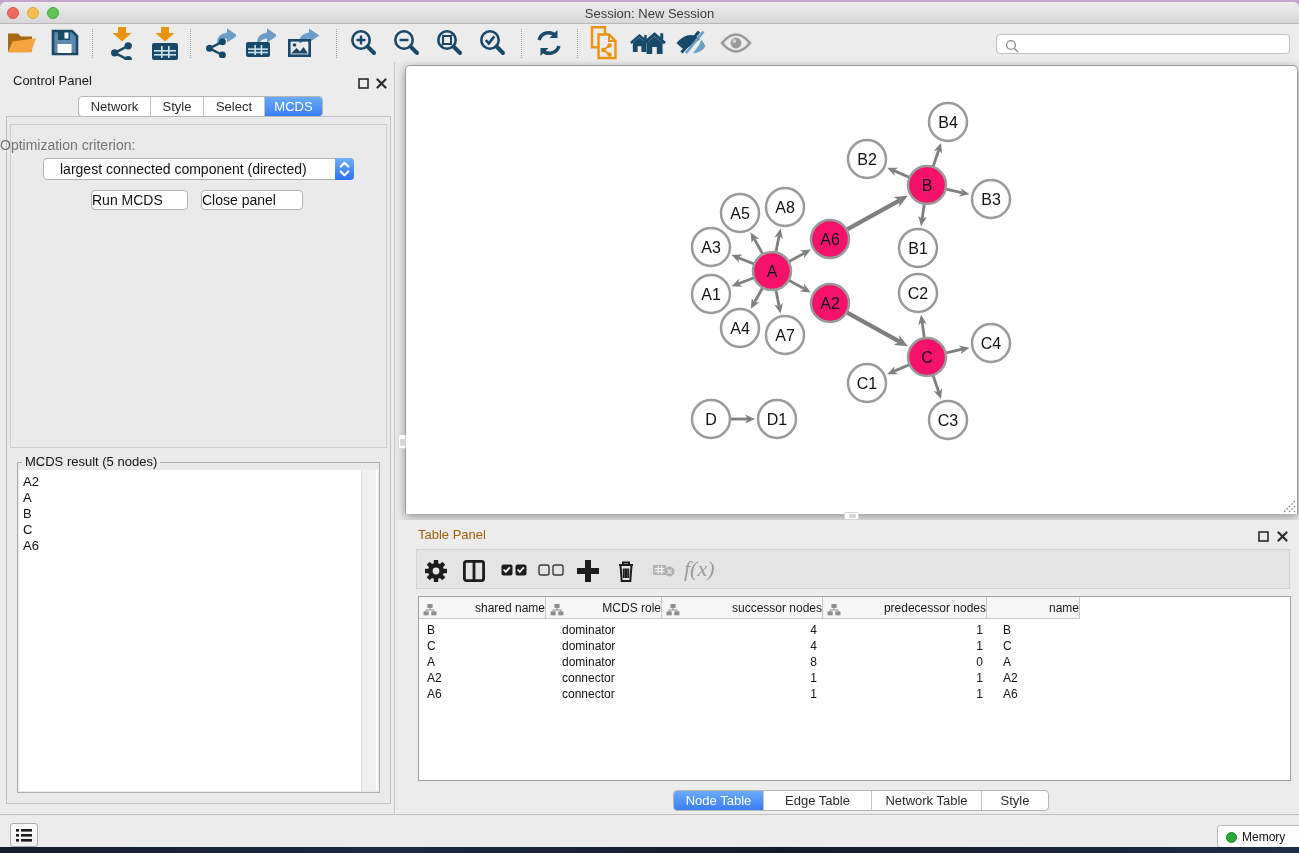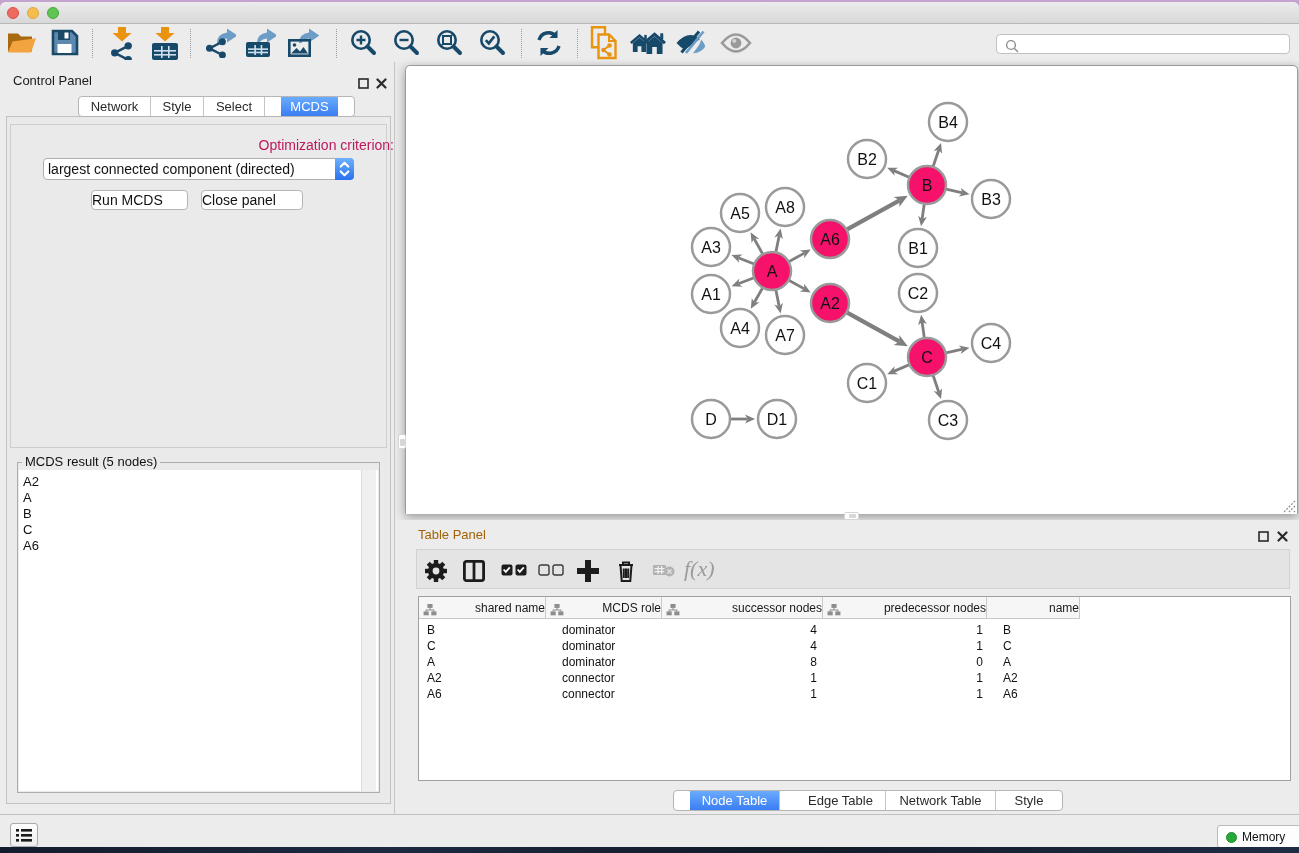--- a/index.html
+++ b/index.html
@@ -63,6 +63,7 @@
       <div class="tl t1"></div>
       <div class="tl t2"></div>
       <div class="tl t3"></div>
+      <div id="title">Session: New Session</div>
     </div>
   <div id="toolbar">
       <svg class="abs" style="left:6px;top:6px" width="32" height="26" viewBox="0 0 32 26">

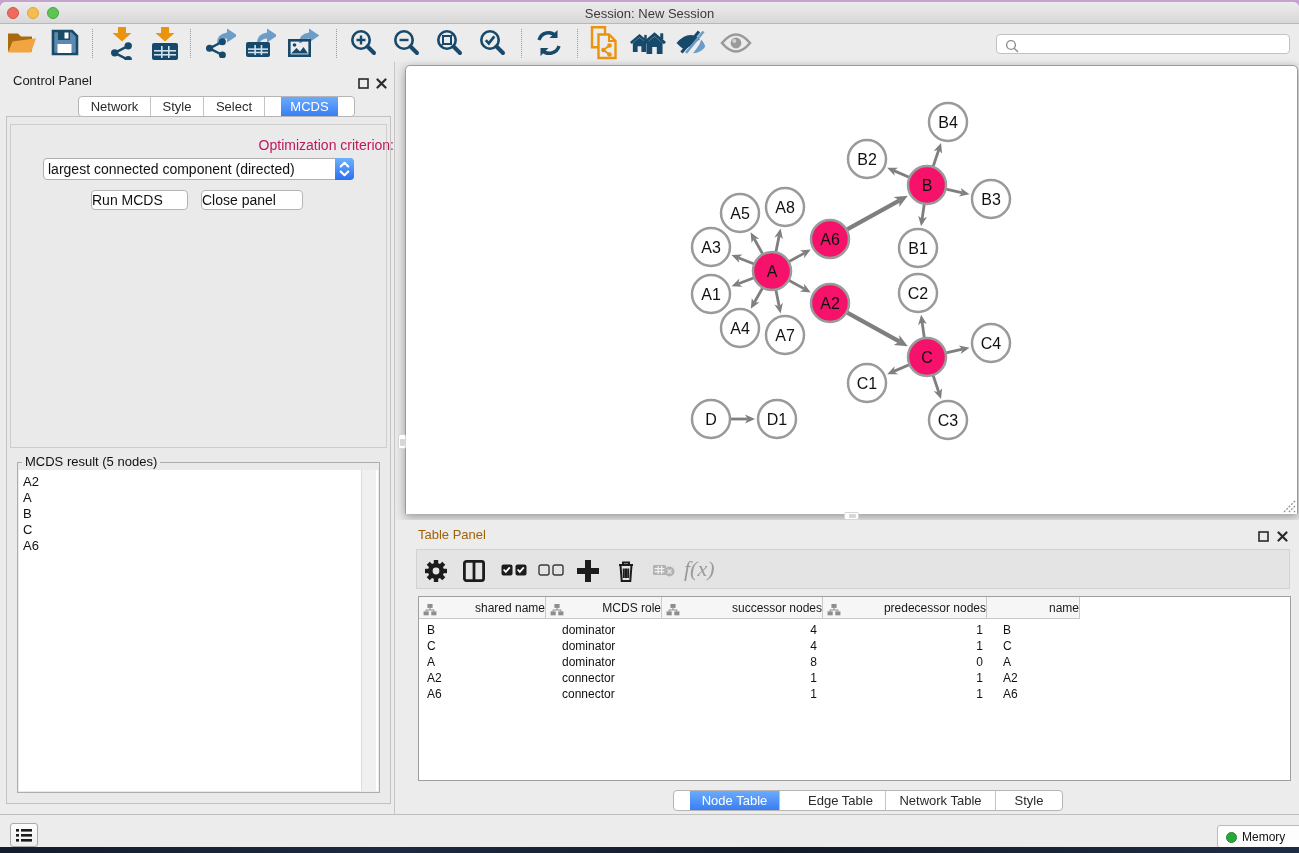--- a/index.html
+++ b/index.html
@@ -26,7 +26,7 @@
 .tabs{position:absolute;display:flex;height:21px;border:1px solid #b5b5b5;border-radius:4px;background:#fff;overflow:hidden}
 .tabs .tab{font-size:13px;color:#2a2a2a;text-align:center;line-height:20px;border-right:1px solid #c4c4c4}
 .tabs .tab:last-child{border-right:none}
-.tabs .sel{background:linear-gradient(#6daefc,#3276f2);color:#fff;margin:-1px 16px;height:23px;line-height:22px}
+.tabs .sel{background:linear-gradient(#6daefc,#3276f2);color:#fff;margin:-1px 0;height:23px;line-height:22px}
 #cpTabs{left:78px;top:34px}
 #optLabel{position:absolute;left:0;top:75px;width:394px;text-align:right;font-size:14px;color:#be185d}
 #dropdown{position:absolute;left:43px;top:96px;width:311px;height:22px;background:#fff;border:1px solid #b0b0b0;border-radius:4px;font-size:14px;color:#111;line-height:20px;padding-left:4px}

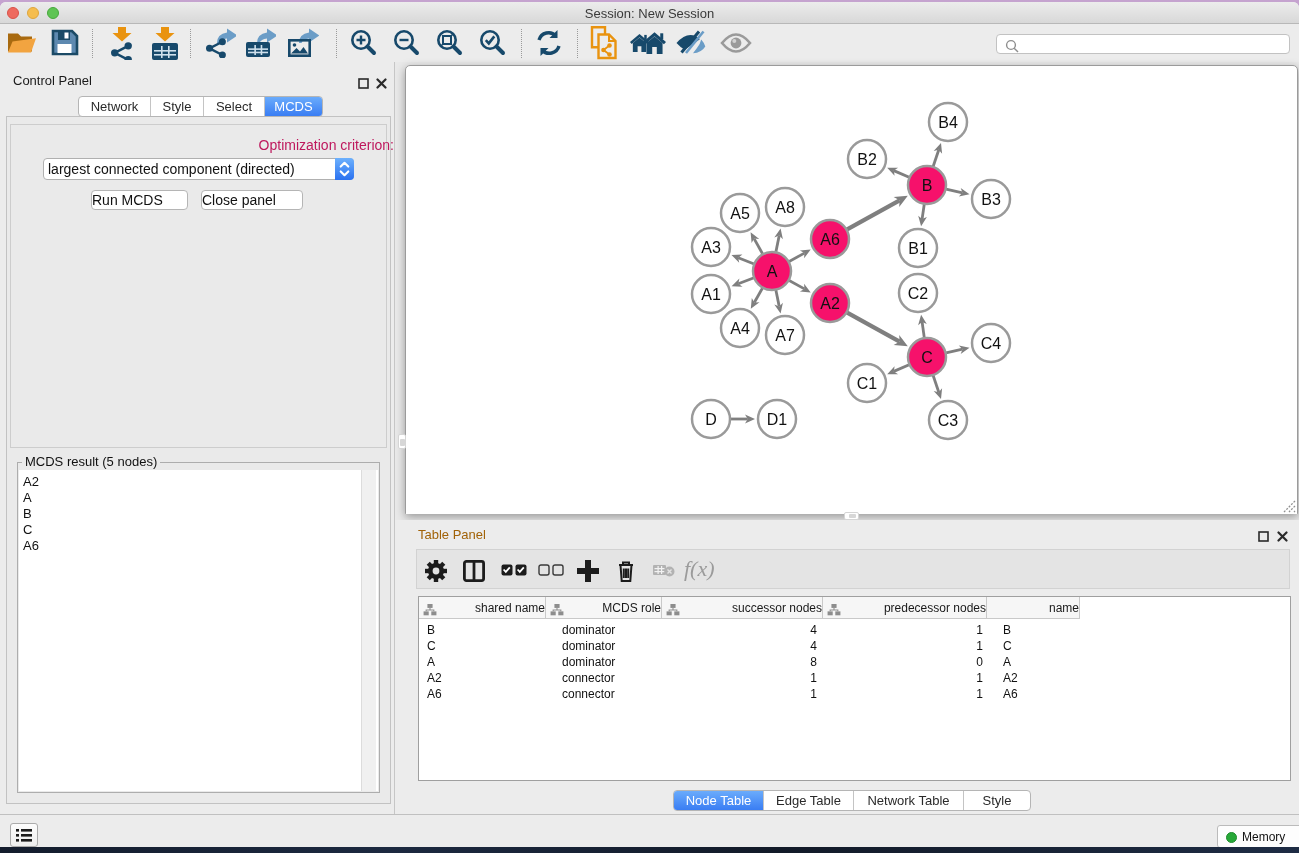--- a/index.html
+++ b/index.html
@@ -28,7 +28,7 @@
 .tabs .tab:last-child{border-right:none}
 .tabs .sel{background:linear-gradient(#6daefc,#3276f2);color:#fff;margin:-1px 0;height:23px;line-height:22px}
 #cpTabs{left:78px;top:34px}
-#optLabel{position:absolute;left:0;top:75px;width:394px;text-align:right;font-size:14px;color:#be185d}
+#optLabel{position:absolute;left:0;top:75px;width:394px;text-align:left;font-size:14px;color:#737373}
 #dropdown{position:absolute;left:43px;top:96px;width:311px;height:22px;background:#fff;border:1px solid #b0b0b0;border-radius:4px;font-size:14px;color:#111;line-height:20px;padding-left:4px}
 #ddBtn{position:absolute;right:-1px;top:-1px;width:19px;height:22px;border-radius:0 4px 4px 0;background:linear-gradient(#6db1fd,#2a71f0)}
 .btn{position:absolute;height:20px;background:#fff;border:1px solid #b5b5b5;border-radius:4px;font-size:14px;color:#111;text-align:left;line-height:18px}

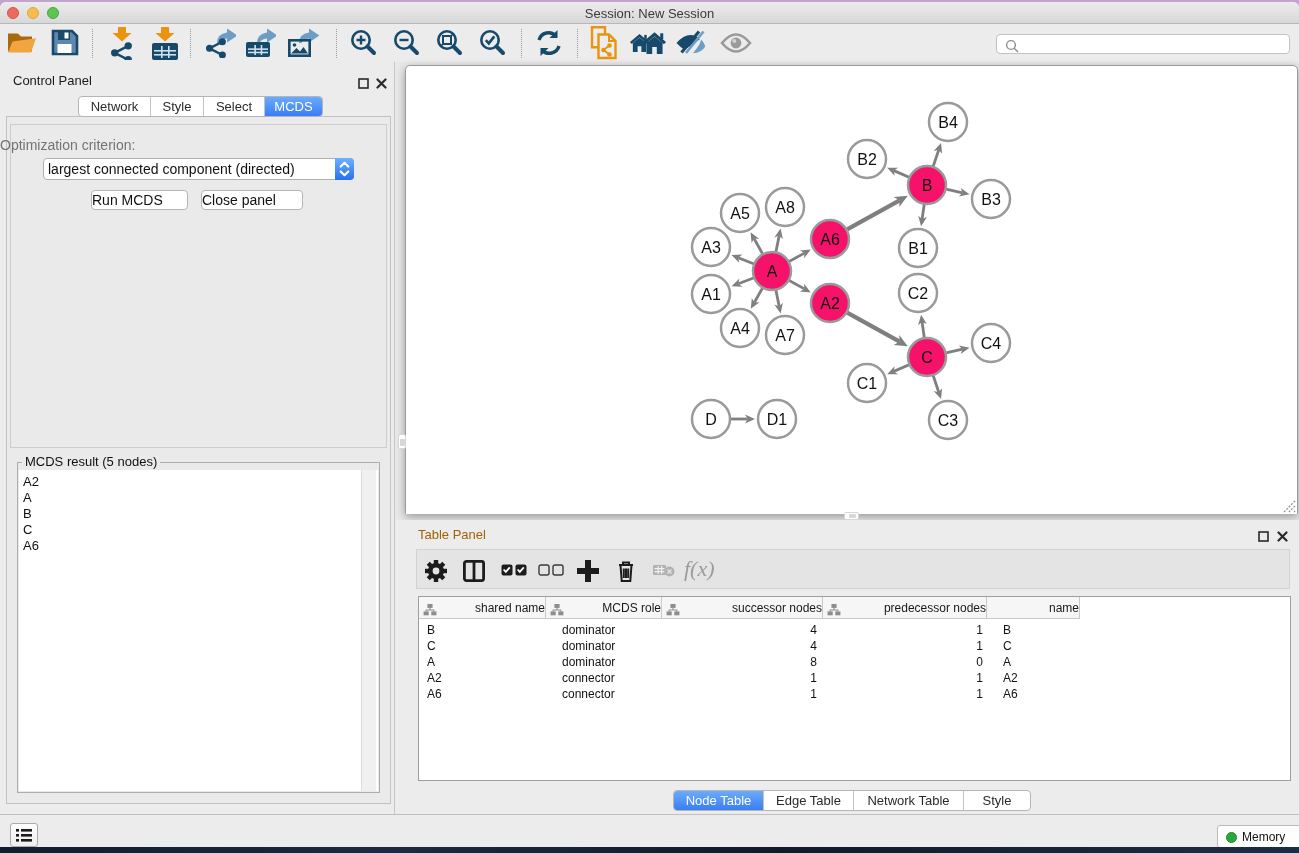--- a/index.html
+++ b/index.html
@@ -29,7 +29,7 @@
 .tabs .sel{background:linear-gradient(#6daefc,#3276f2);color:#fff;margin:-1px 0;height:23px;line-height:22px}
 #cpTabs{left:78px;top:34px}
 #optLabel{position:absolute;left:0;top:75px;width:394px;text-align:left;font-size:14px;color:#737373}
-#dropdown{position:absolute;left:43px;top:96px;width:311px;height:22px;background:#fff;border:1px solid #b0b0b0;border-radius:4px;font-size:14px;color:#111;line-height:20px;padding-left:4px}
+#dropdown{position:absolute;left:43px;top:96px;width:311px;height:22px;background:#fff;border:1px solid #b0b0b0;border-radius:4px;font-size:14px;color:#111;line-height:20px;padding-left:16px}
 #ddBtn{position:absolute;right:-1px;top:-1px;width:19px;height:22px;border-radius:0 4px 4px 0;background:linear-gradient(#6db1fd,#2a71f0)}
 .btn{position:absolute;height:20px;background:#fff;border:1px solid #b5b5b5;border-radius:4px;font-size:14px;color:#111;text-align:left;line-height:18px}
 #fieldset{position:absolute;left:17px;top:393px;width:363px;height:338px}

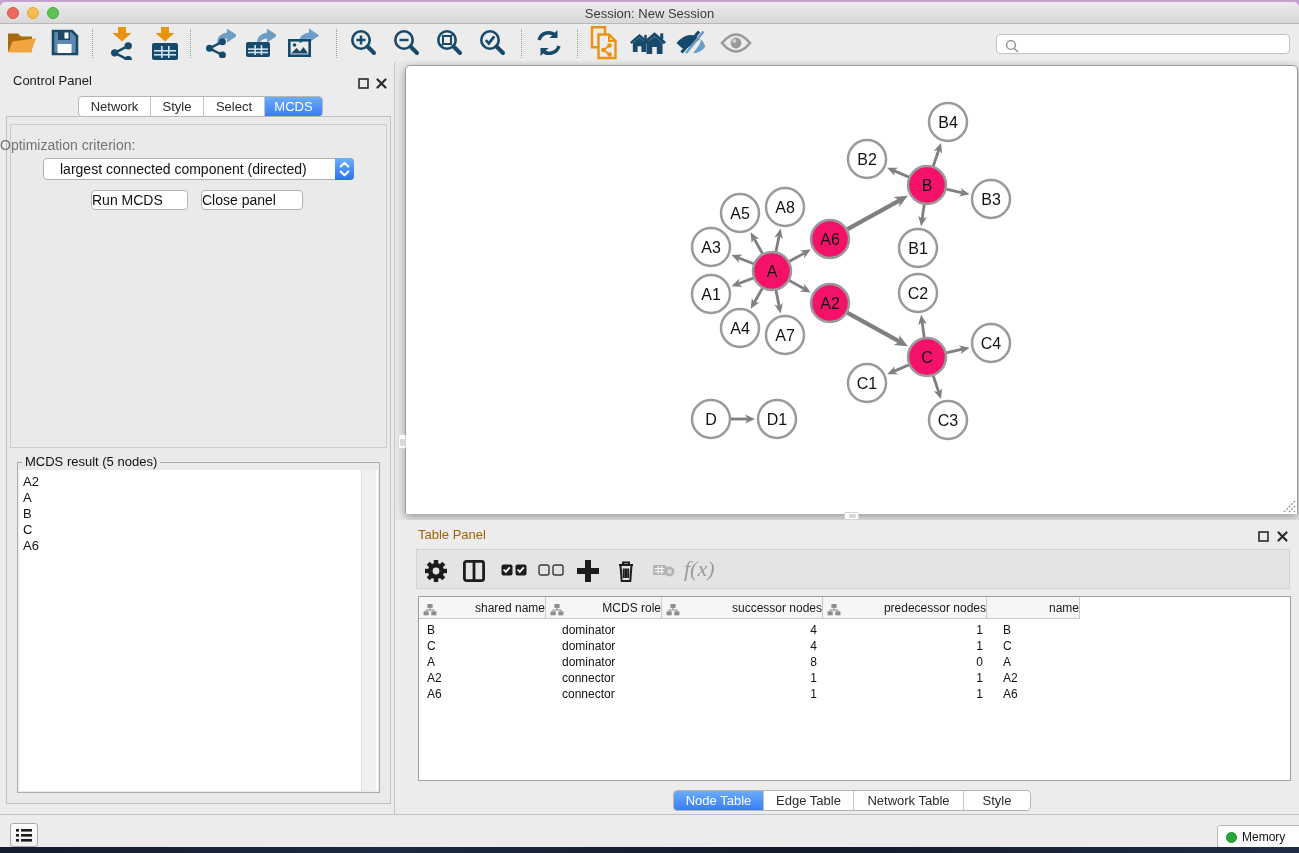--- a/index.html
+++ b/index.html
@@ -466,7 +466,7 @@
           </div>
         <div class="tabs" id="tpTabs">
           <div class="tab sel" style="width:90px">Node Table</div>
-          <div class="tab" style="width:90px">Edge Table</div>
+          <div class="tab" style="width:108px">Edge Table</div>
           <div class="tab" style="width:110px">Network Table</div>
           <div class="tab" style="width:66px">Style</div>
         </div>

